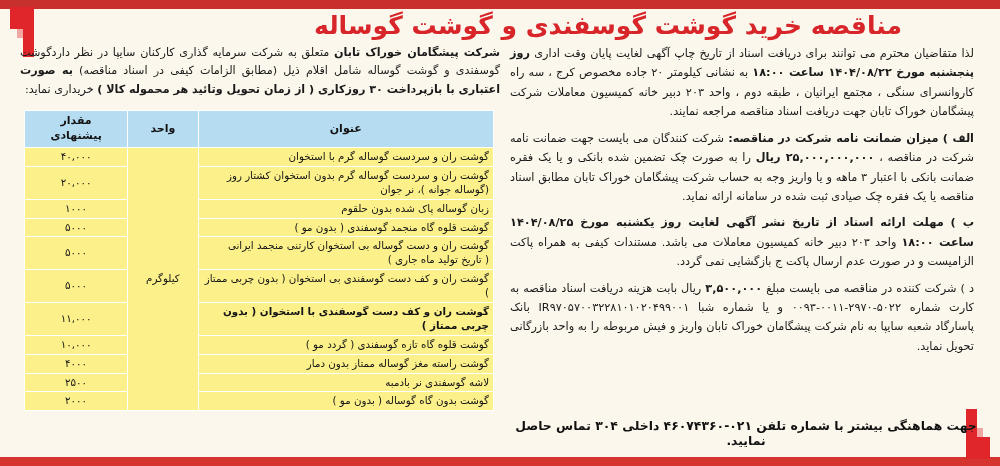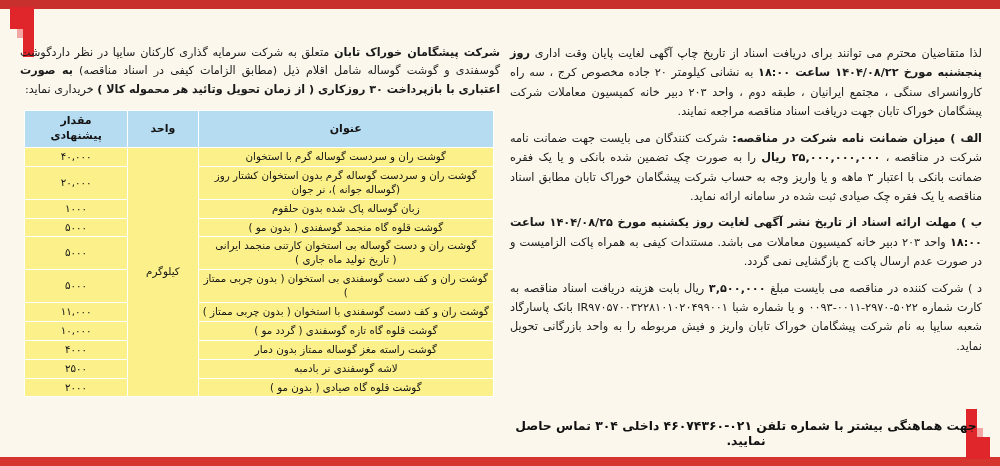--- a/index.html
+++ b/index.html
@@ -224,6 +224,7 @@
       <span class="tip"></span>
   </div>
 
+  <div class="headline">مناقصه خرید گوشت گوسفندی و گوشت گوساله</div>
 
   <div class="intro">
     <b>شرکت پیشگامان خوراک  تابان</b><span> متعلق به شرکت سرمایه گذاری کارکنان سایپا در نظر داردگوشت گوسفندی و گوشت گوساله شامل اقلام ذیل (مطابق الزامات کیفی در اسناد مناقصه) </span><b>به صورت اعتباری با بازپرداخت ۳۰ روزکاری ( از زمان تحویل وتائید هر محموله کالا )</b><span> خریداری نماید:</span>

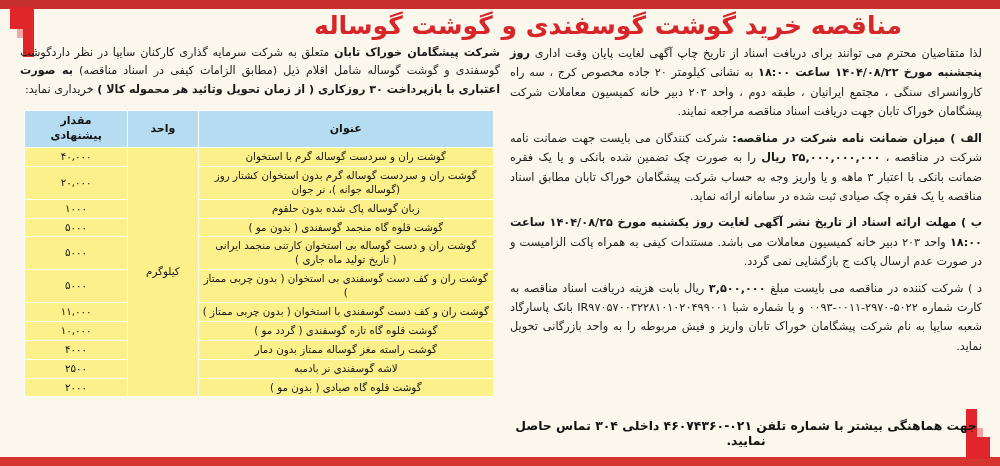--- a/index.html
+++ b/index.html
@@ -187,7 +187,7 @@
     color: #1a1a1a;
   }
   .body-col p {
-    margin: 0 0 7px 0;
+    margin: 0 8px 7px 0;
     text-align: justify;
     text-justify: inter-word;
   }

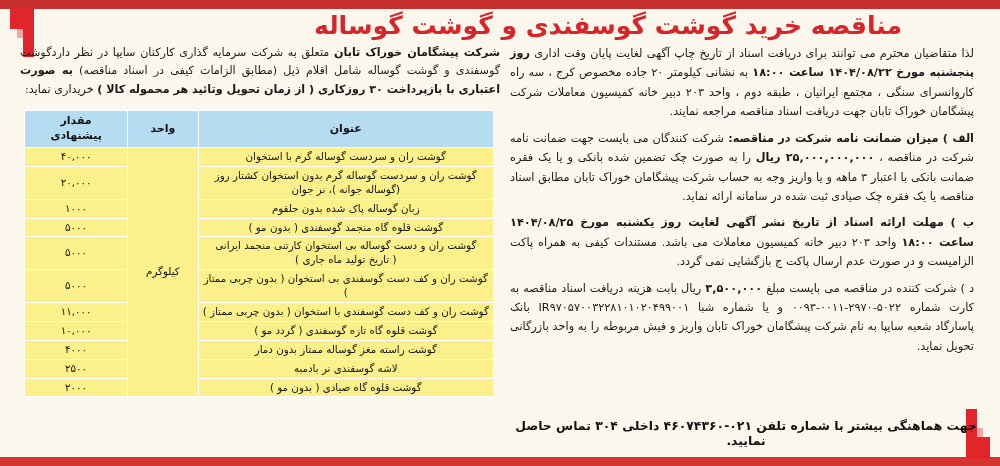--- a/index.html
+++ b/index.html
@@ -163,7 +163,7 @@
   col.c-qty    { width: 22%; }
 
   td.title {
-    text-align: center;
+    text-align: right;
     padding: 3px 6px;
   }
   td.unit {

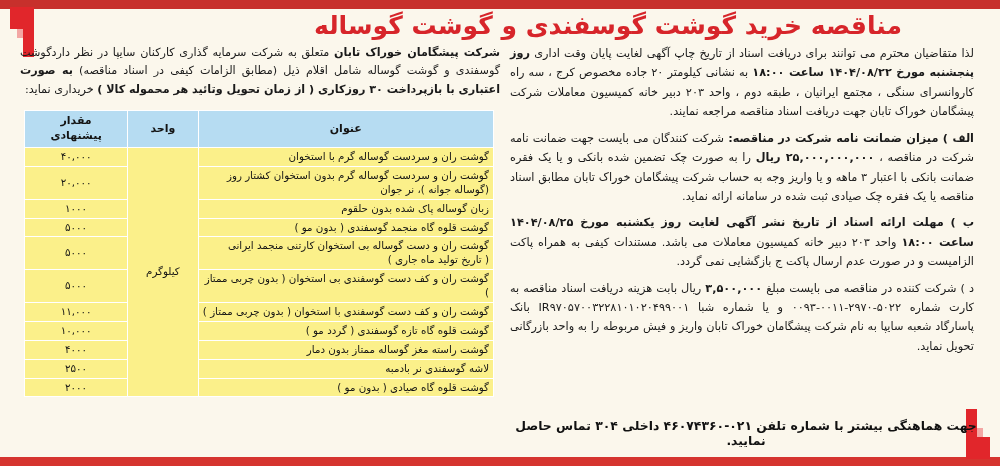--- a/index.html
+++ b/index.html
@@ -274,7 +274,7 @@
             <td class="qty">۵۰۰۰</td>
           </tr>
           <tr>
-            <td class="title" style="white-space: pre-line;">گوشت ران و کف دست گوسفندی با استخوان ( بدون چربی ممتاز )</td>
+            <td class="title" style="white-space: pre-line; font-weight: bold;">گوشت ران و کف دست گوسفندی با استخوان ( بدون چربی ممتاز )</td>
             <td class="qty">۱۱,۰۰۰</td>
           </tr>
           <tr>

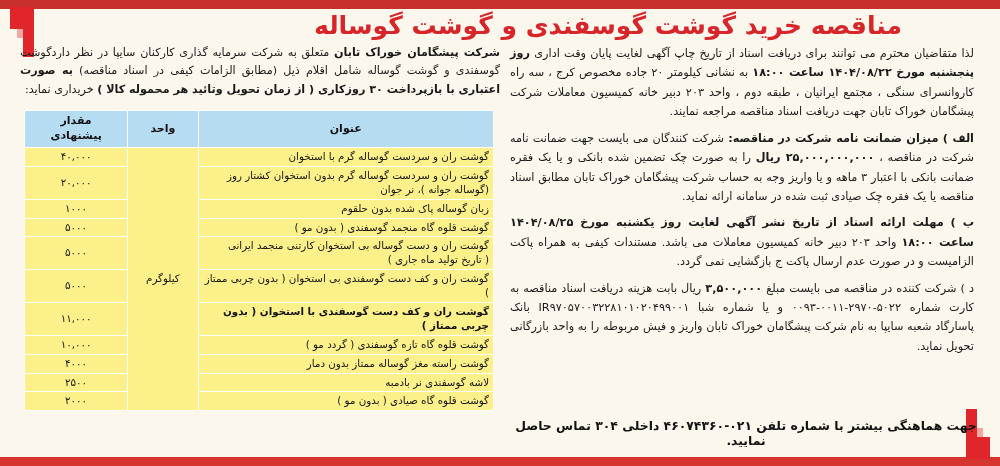--- a/index.html
+++ b/index.html
@@ -290,7 +290,7 @@
             <td class="qty">۲۵۰۰</td>
           </tr>
           <tr>
-            <td class="title" style="white-space: pre-line;">گوشت قلوه گاه صیادی ( بدون مو )</td>
+            <td class="title" style="white-space: pre-line;">گوشت بدون گاه گوساله ( بدون مو )</td>
             <td class="qty">۲۰۰۰</td>
           </tr>
         </tbody>

